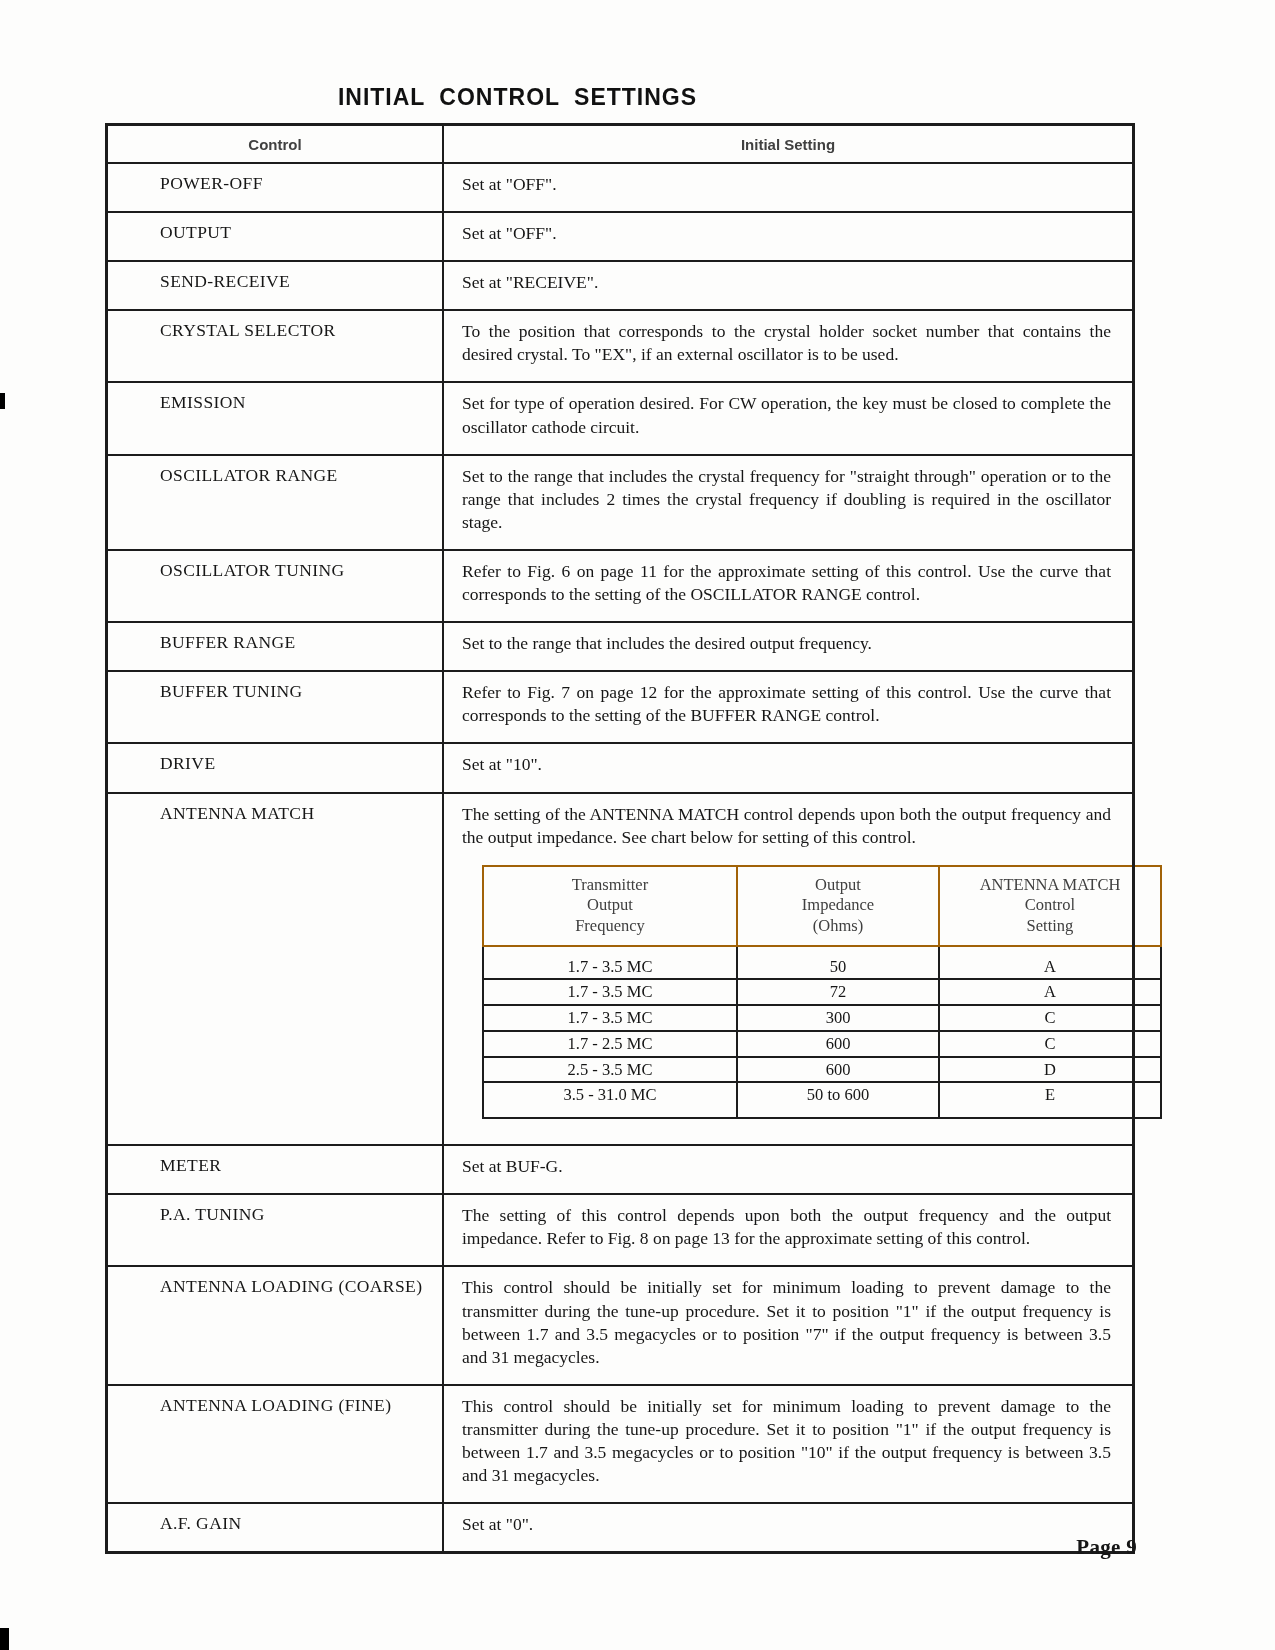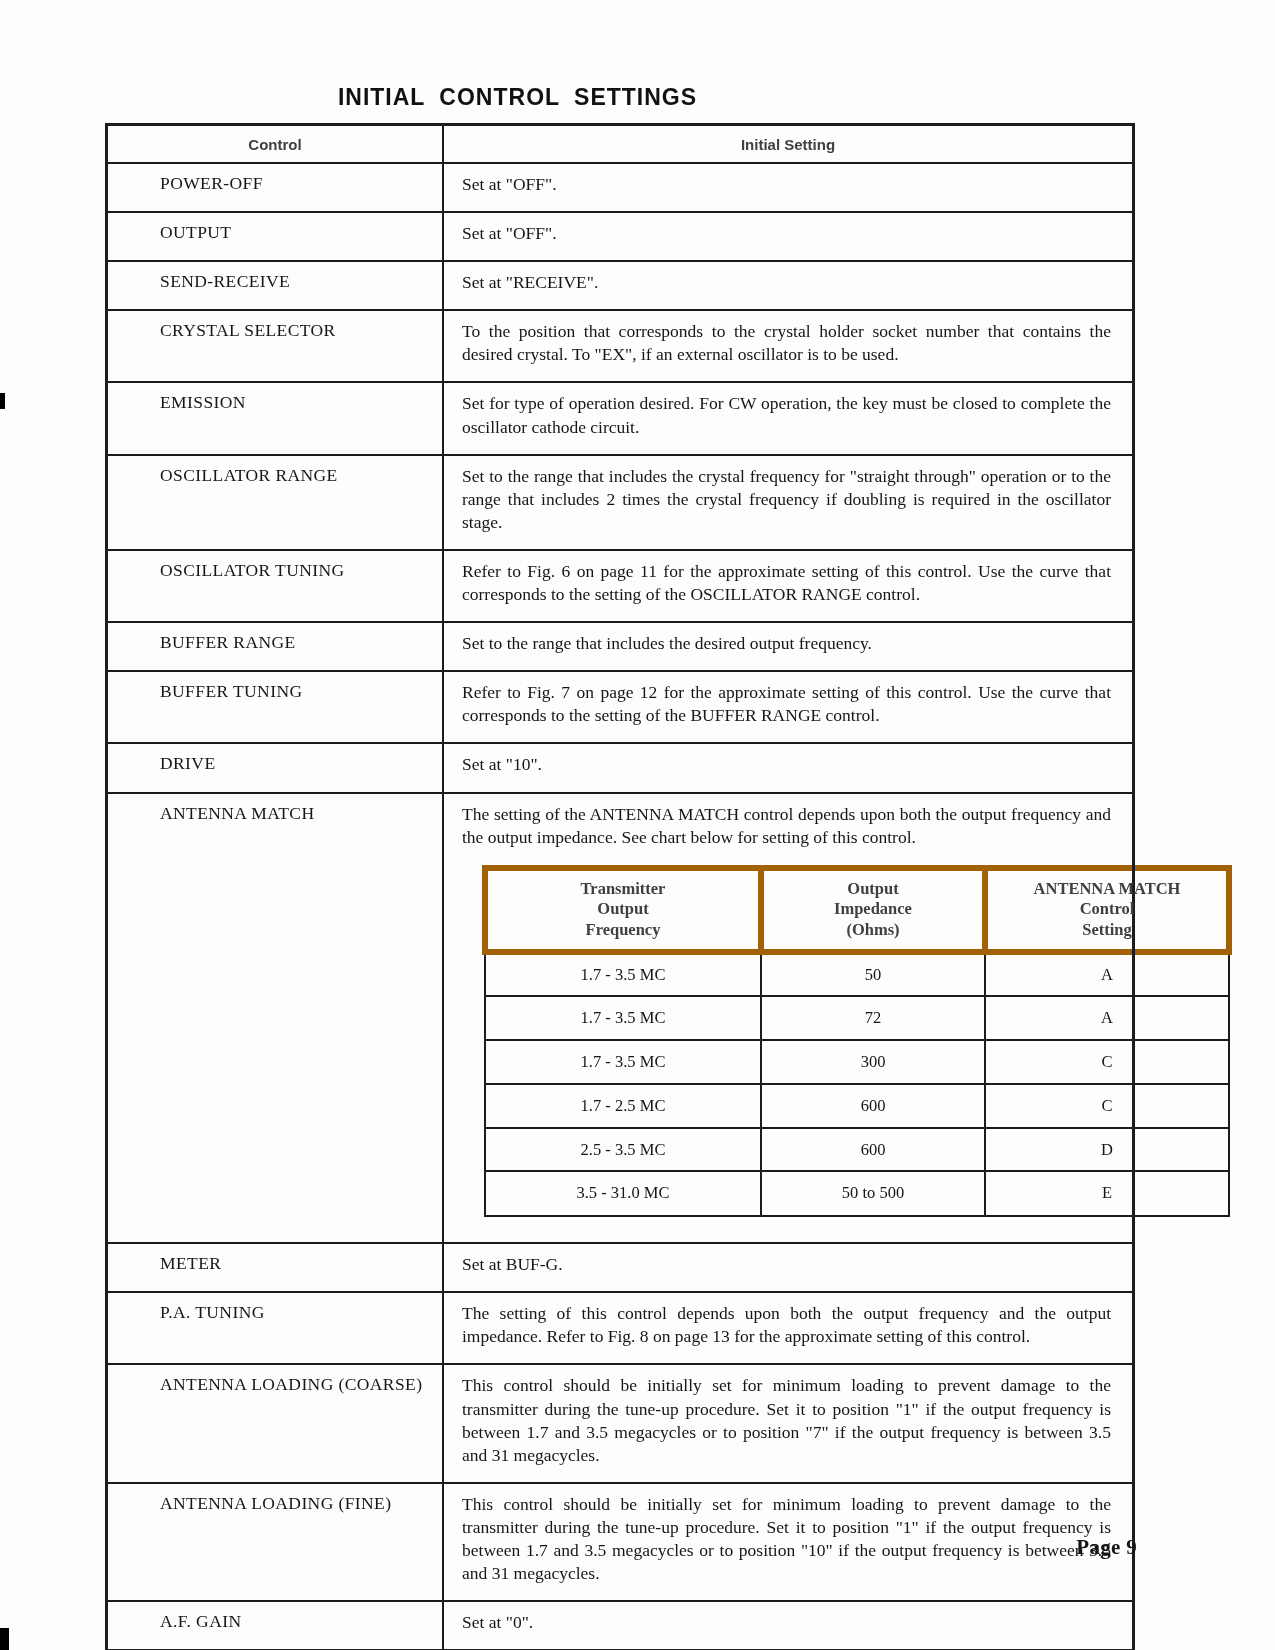--- a/index.html
+++ b/index.html
@@ -86,11 +86,11 @@
     font-size: 16.5px;
   }
   table.chart thead th {
-    border: 6px solid #a16207;
+    border: 2px solid #a16207;
     font-family: "Liberation Serif", serif;
-    font-weight: bold;
+    font-weight: normal;
     line-height: 1.25;
-    padding: 8px 16px;
+    padding: 8px 7px;
     white-space: pre-line;
     vertical-align: top;
   }

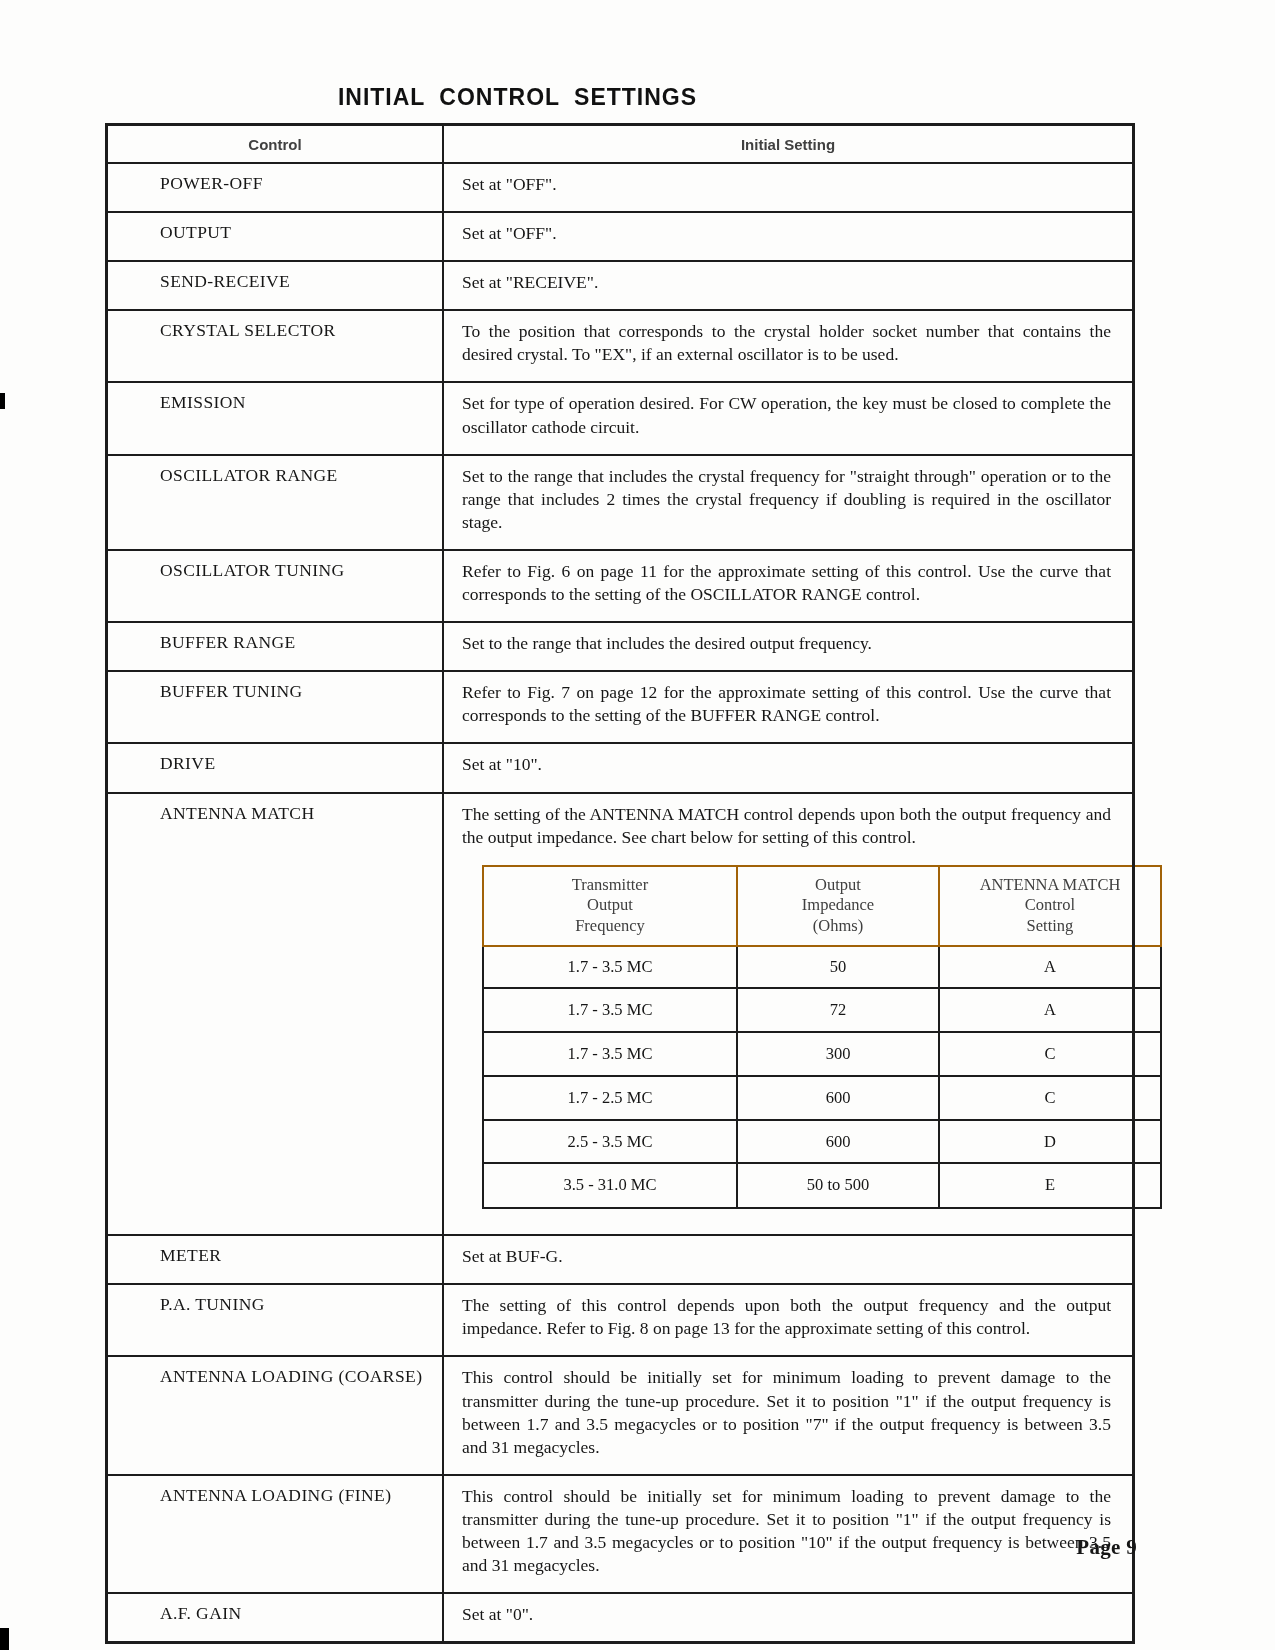--- a/index.html
+++ b/index.html
@@ -95,7 +95,7 @@
     vertical-align: top;
   }
   table.chart tbody td {
-    padding: 10px 4px;
+    padding: 1px 4px;
     line-height: 1.32;
     text-align: center;
   }

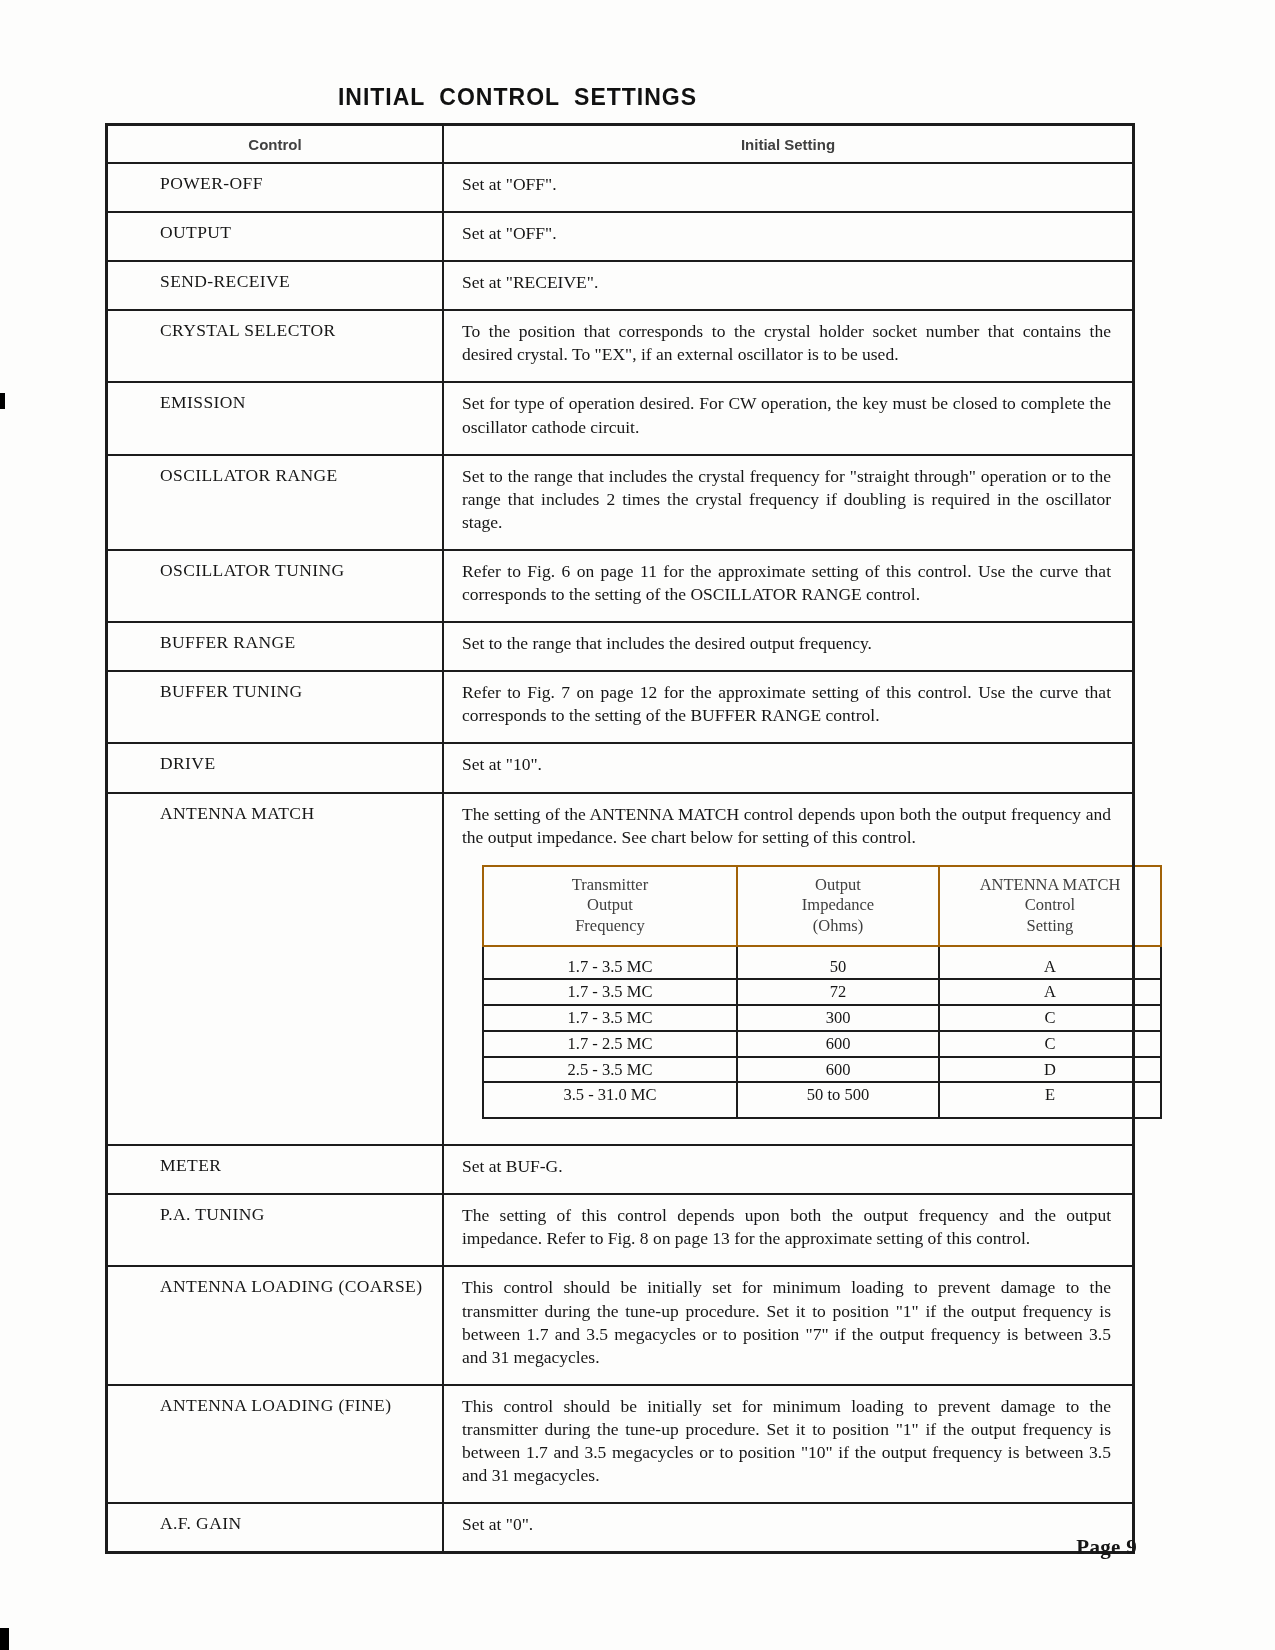--- a/index.html
+++ b/index.html
@@ -221,7 +221,7 @@
                 </tr>
                 <tr>
                   <td>3.5 - 31.0 MC</td>
-                  <td>50 to 500</td>
+                  <td>50 to 600</td>
                   <td>E</td>
                 </tr>
               </tbody>

